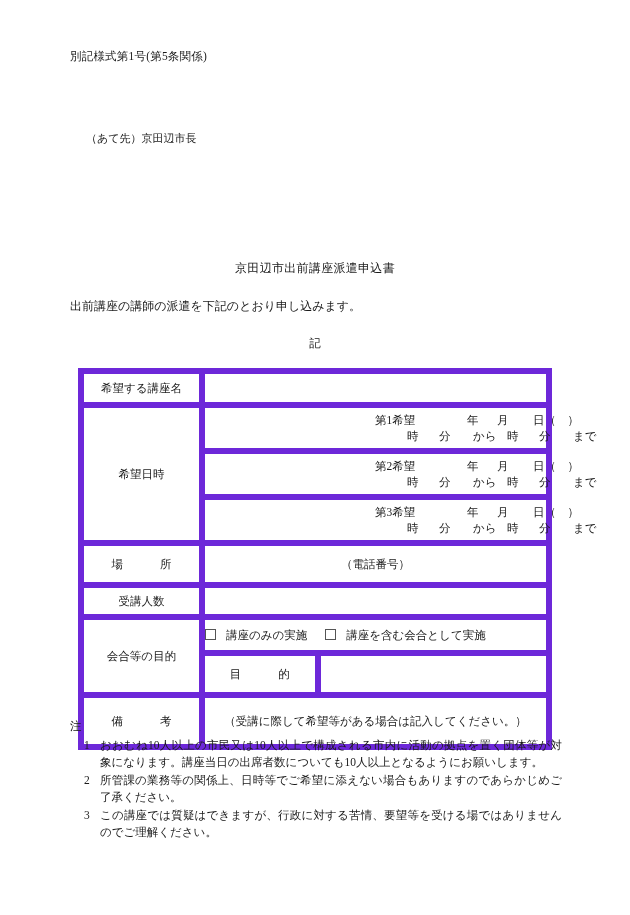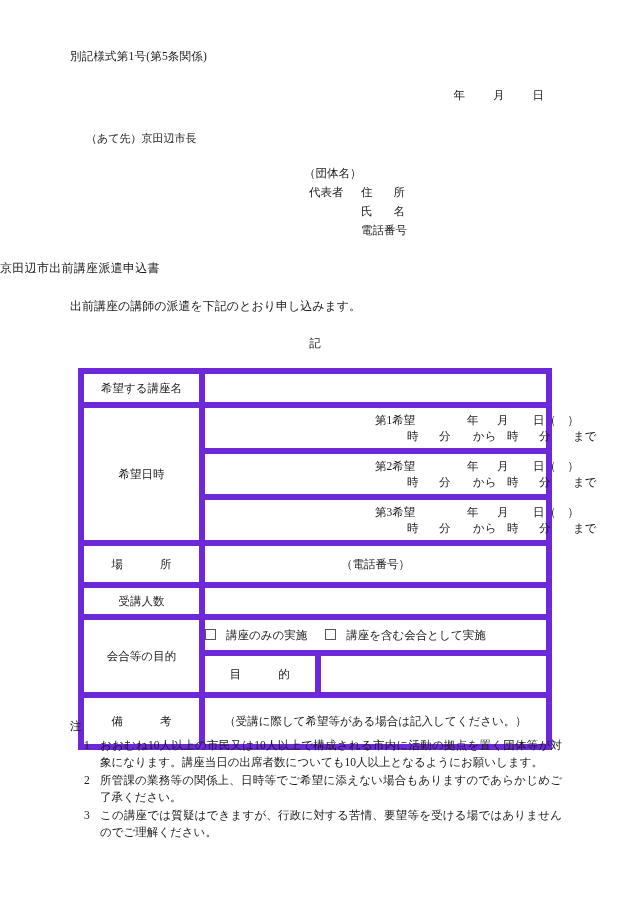--- a/index.html
+++ b/index.html
@@ -215,9 +215,6 @@
 
   <div class="form-code">別記様式第1号(第5条関係)</div>
 
-  <div class="date-line">
-    <span>年</span><span class="gap-s"></span><span>月</span><span class="gap-s"></span><span>日</span>
-  </div>
 
   <div class="addressee">（あて先）京田辺市長</div>
 

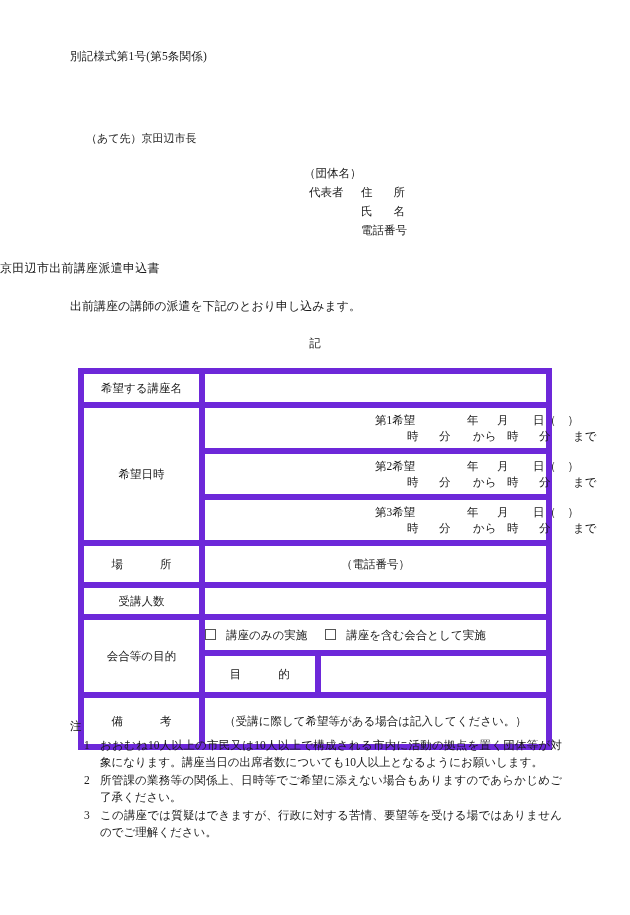--- a/index.html
+++ b/index.html
@@ -218,18 +218,6 @@
 
   <div class="addressee">（あて先）京田辺市長</div>
 
-  <div class="applicant">
-    <div class="org">（団体名）</div>
-    <div class="rep-row">
-      <span class="rep-label">代表者</span><span class="rep-field spaced2">住　所</span>
-    </div>
-    <div class="rep-row">
-      <span class="rep-field spaced2 indent-field">氏　名</span>
-    </div>
-    <div class="rep-row">
-      <span class="rep-field indent-field">電話番号</span>
-    </div>
-  </div>
 
   <div class="doc-title">京田辺市出前講座派遣申込書</div>
 

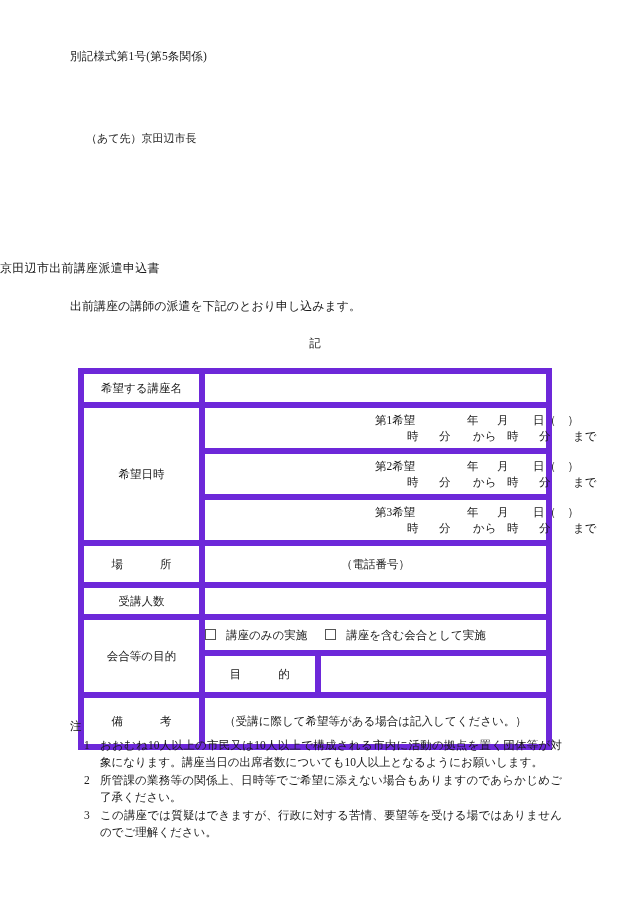--- a/index.html
+++ b/index.html
@@ -75,6 +75,7 @@
     position: absolute;
     left: 0; right: 0;
     top: 260px;
+    text-align: center;
     font-size: 12px;
     letter-spacing: 0.3px;
   }

